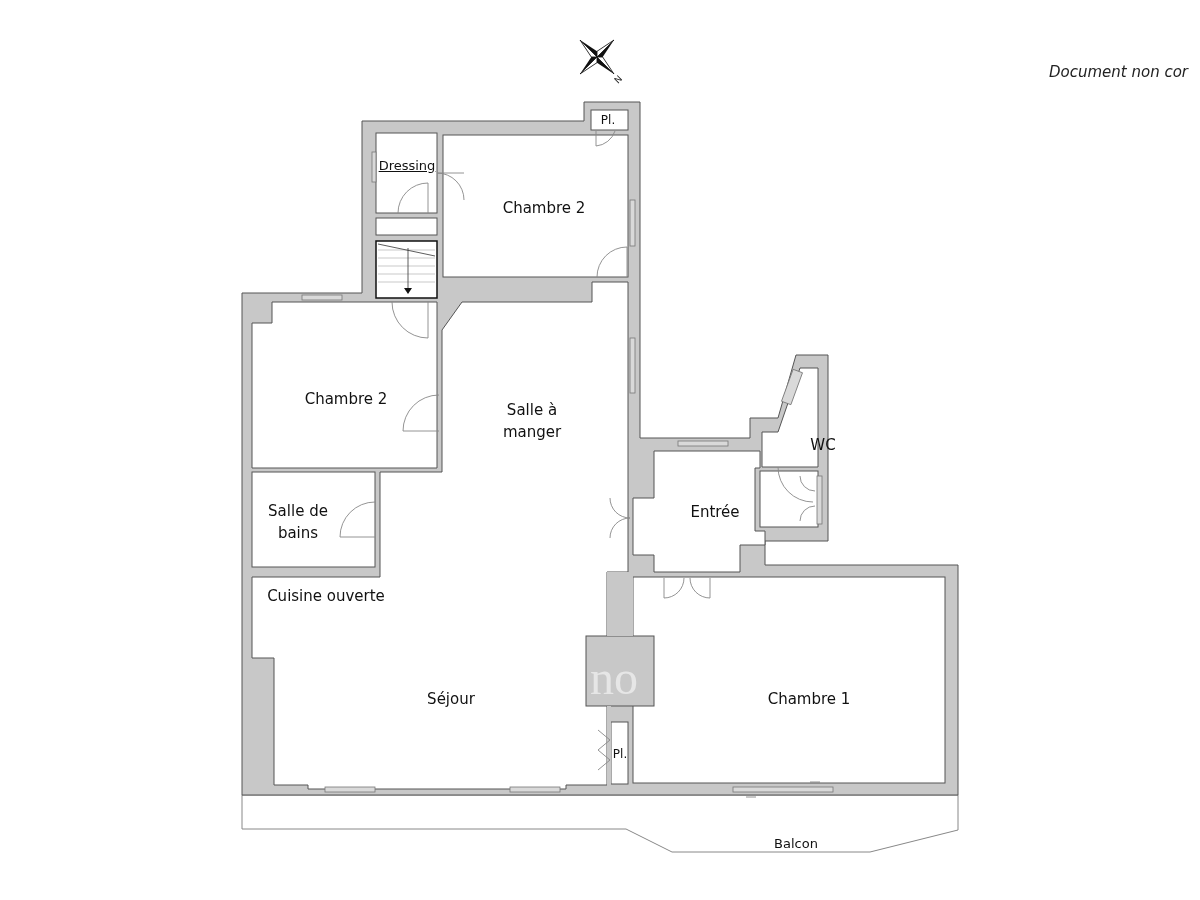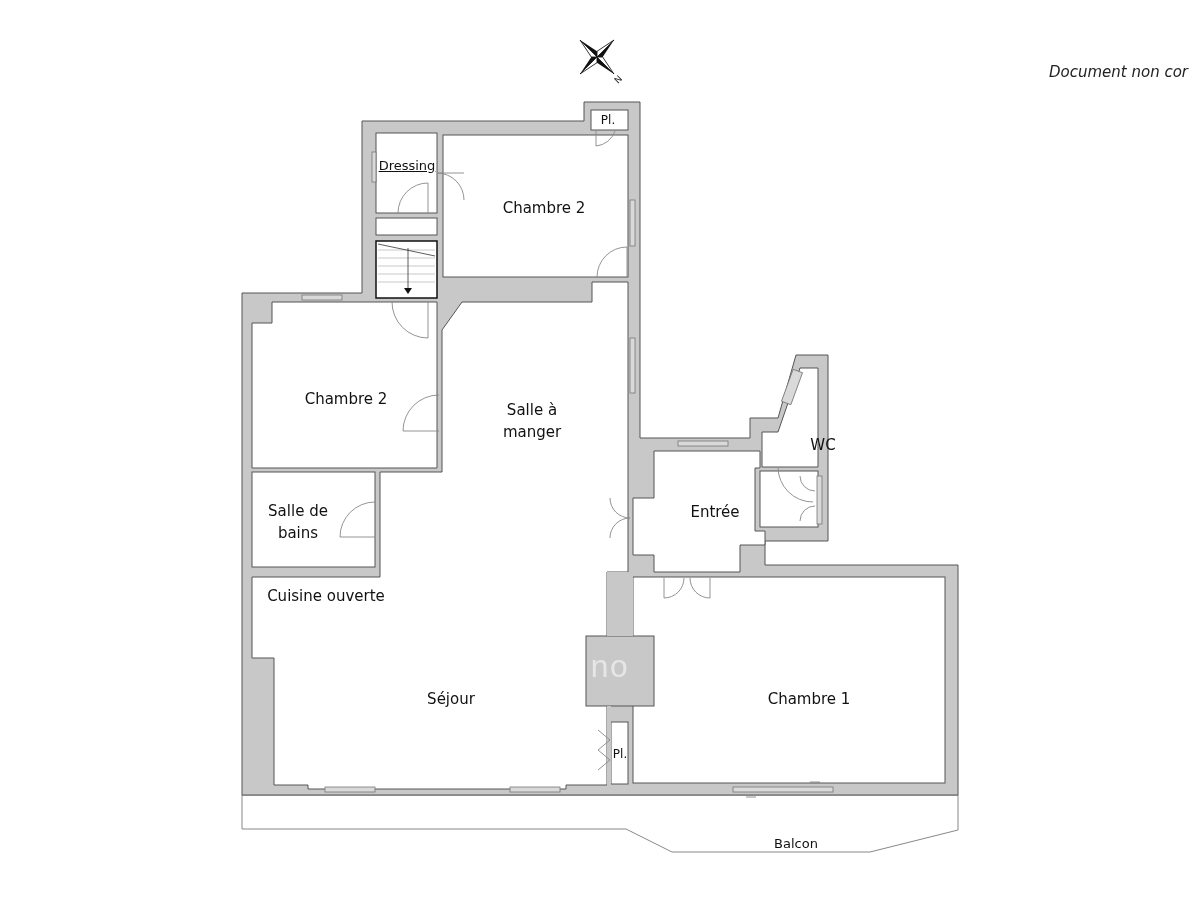--- a/index.html
+++ b/index.html
@@ -9,7 +9,7 @@
   .label { position:absolute; font-size:15px; color:#111; text-align:center; line-height:22px; transform:translate(-50%,-50%); white-space:nowrap; font-family:"DejaVu Sans", sans-serif; }
   .label.small { font-size:13px; }
   .label.pl { font-size:12px; }
-  .watermark { position:absolute; font-family:Liberation Mono, monospace; font-size:32px; color:rgba(255,255,255,0.55); }
+  .watermark { position:absolute; font-family:Liberation Serif, serif; font-size:48px; color:rgba(255,255,255,0.55); }
 </style>
 </head>
 <body>

